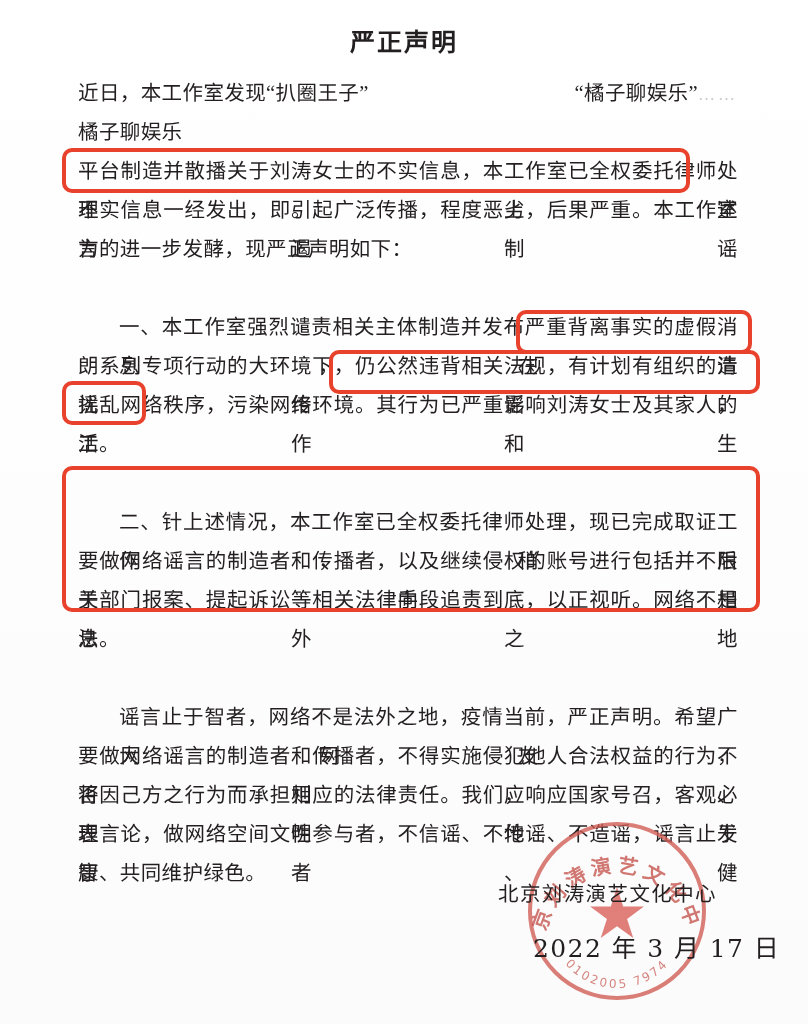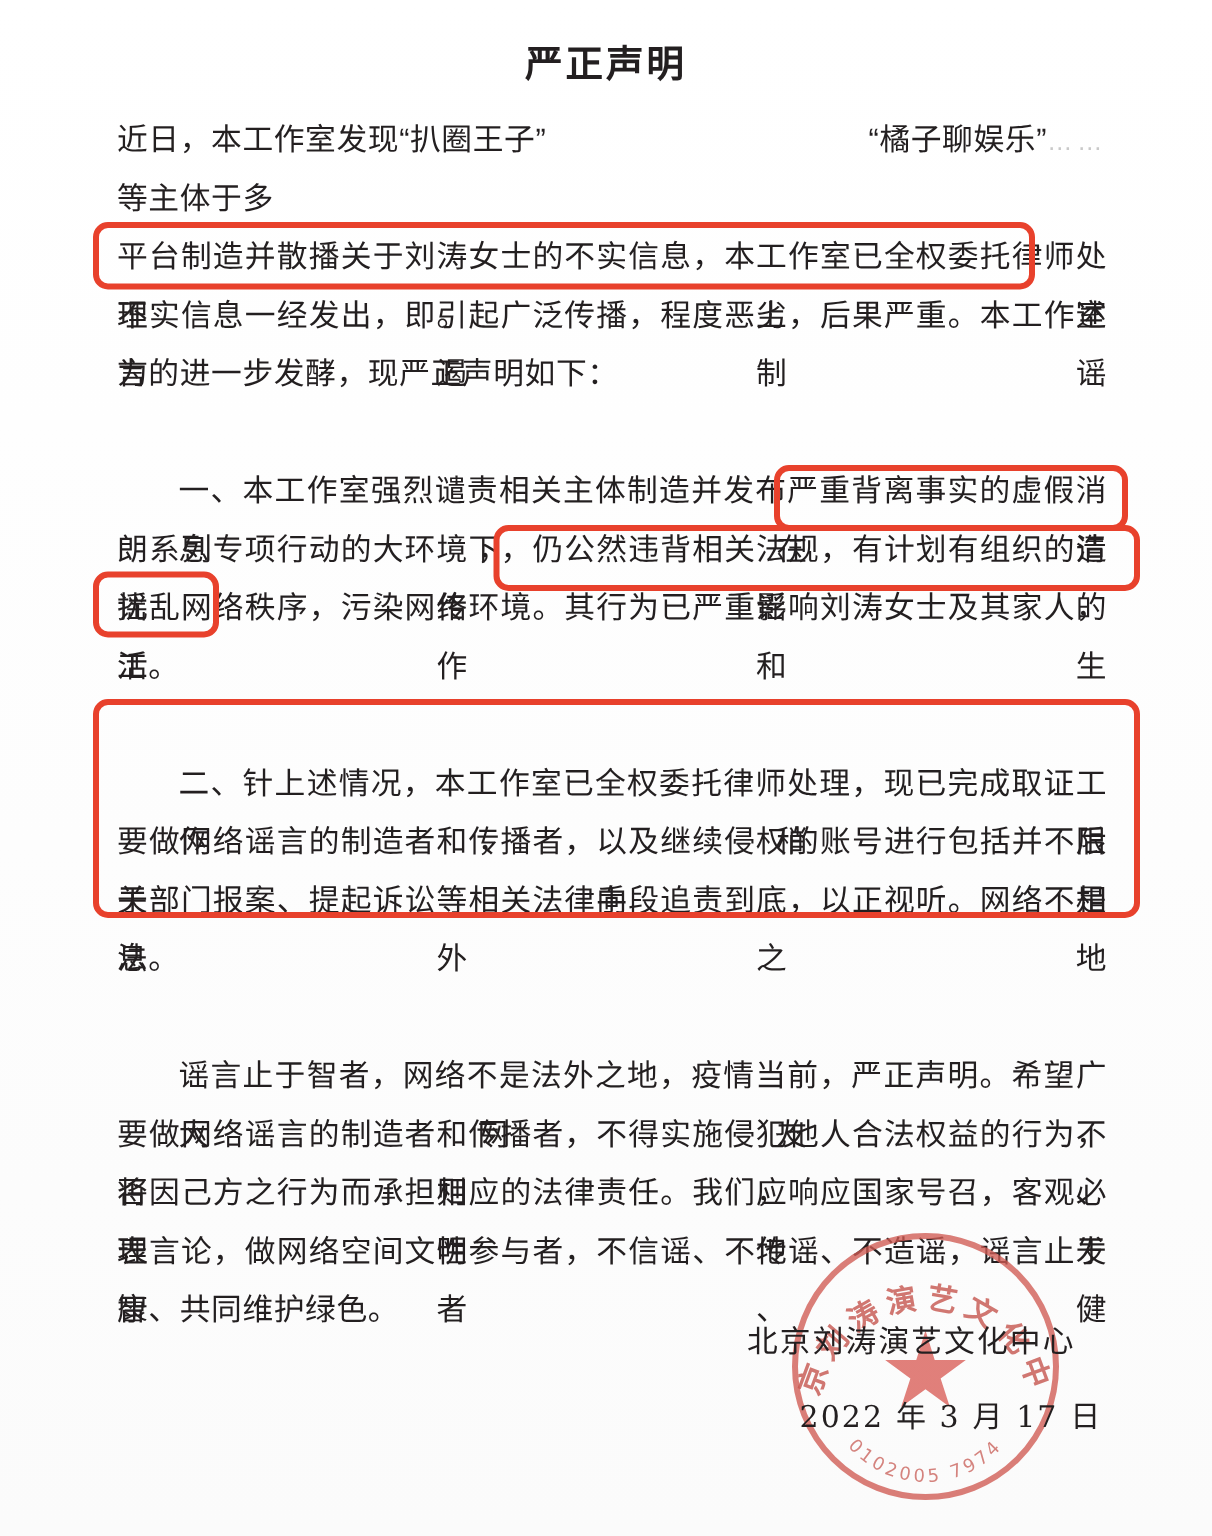--- a/index.html
+++ b/index.html
@@ -53,7 +53,7 @@
     font-size: 20.5px;
     letter-spacing: 0.4px;
     white-space: nowrap;
-    font-family: Liberation Sans, sans-serif;
+    font-family: Liberation Serif, serif;
   }
   .ln.indent { padding-left: 41px; }
 

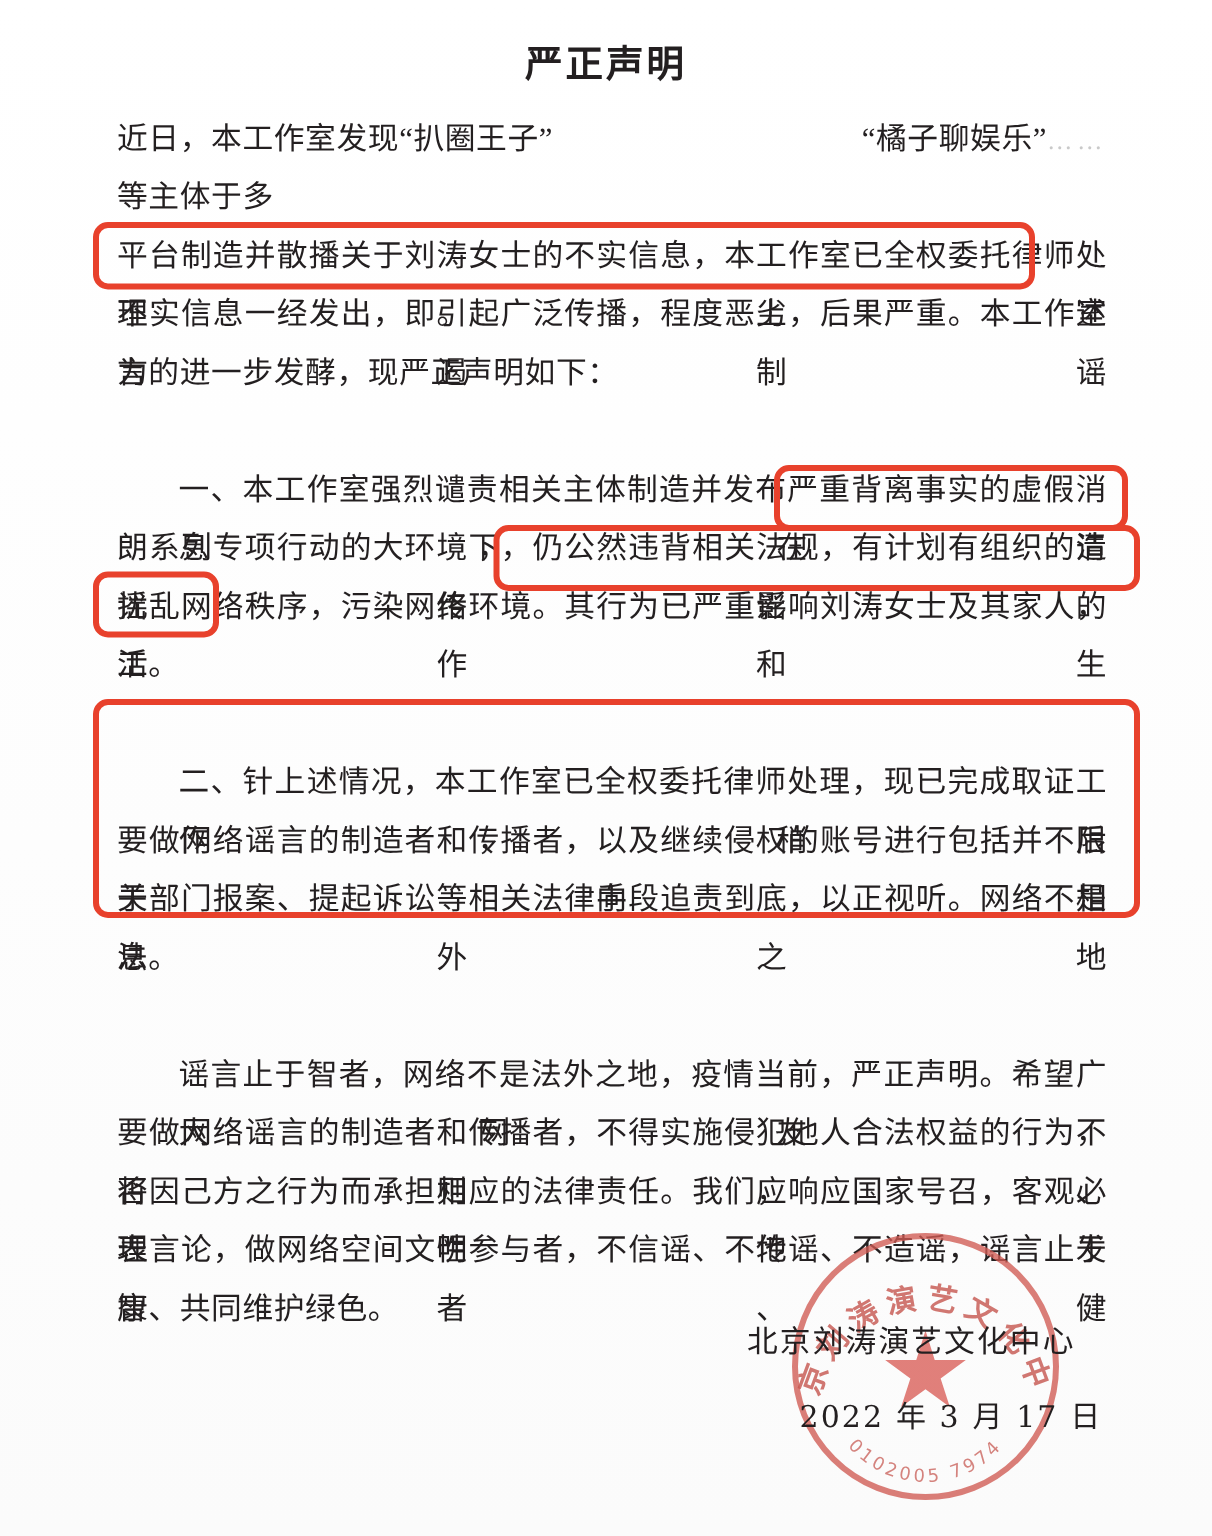--- a/index.html
+++ b/index.html
@@ -172,7 +172,7 @@
     </div>
 
     <div class="ln justify">
-      <span>等主体于多</span>
+      <span>橘子聊娱乐</span>
     </div>
 
     <div class="ln spread">平台制造并散播关于刘涛女士的不实信息，本工作室已全权委托律师处理。上述</div>

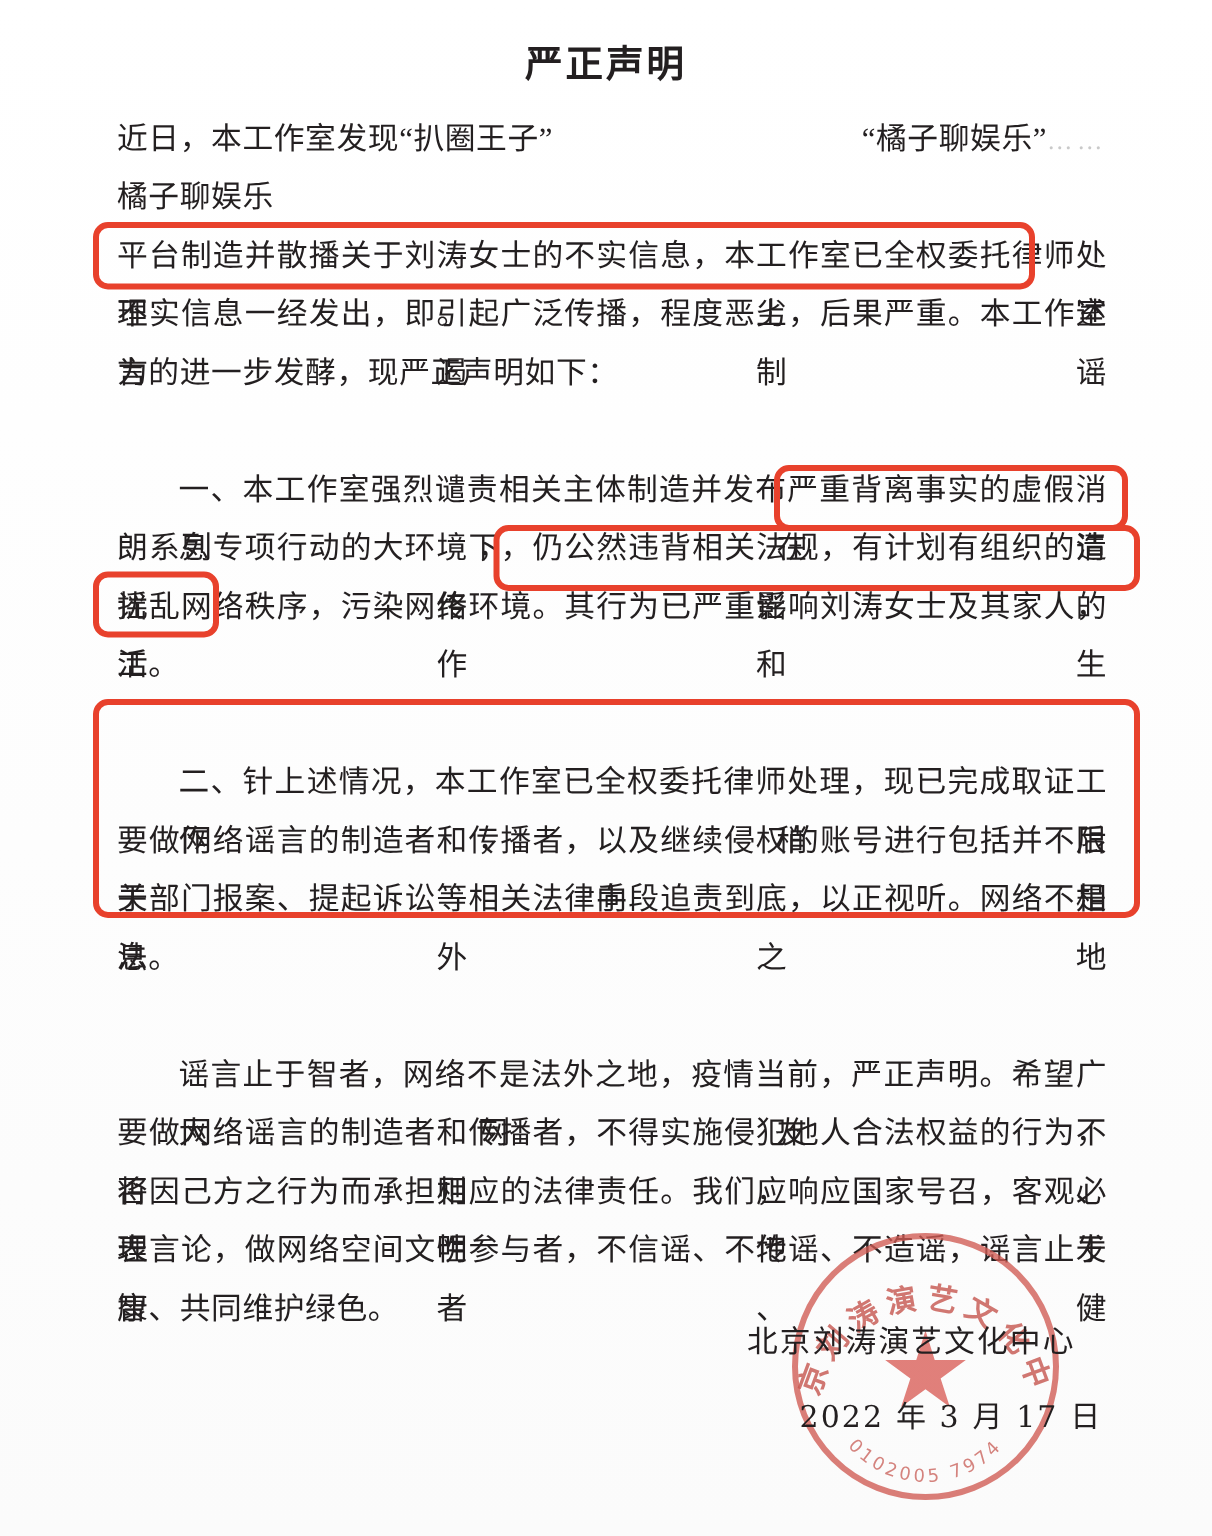--- a/index.html
+++ b/index.html
@@ -149,7 +149,7 @@
     position: absolute;
     left: 533px;
     top: 928px;
-    font-size: 20px;
+    font-size: 25px;
     letter-spacing: 1.4px;
     white-space: nowrap;
     font-family: "DejaVu Serif", "Liberation Serif", serif;

